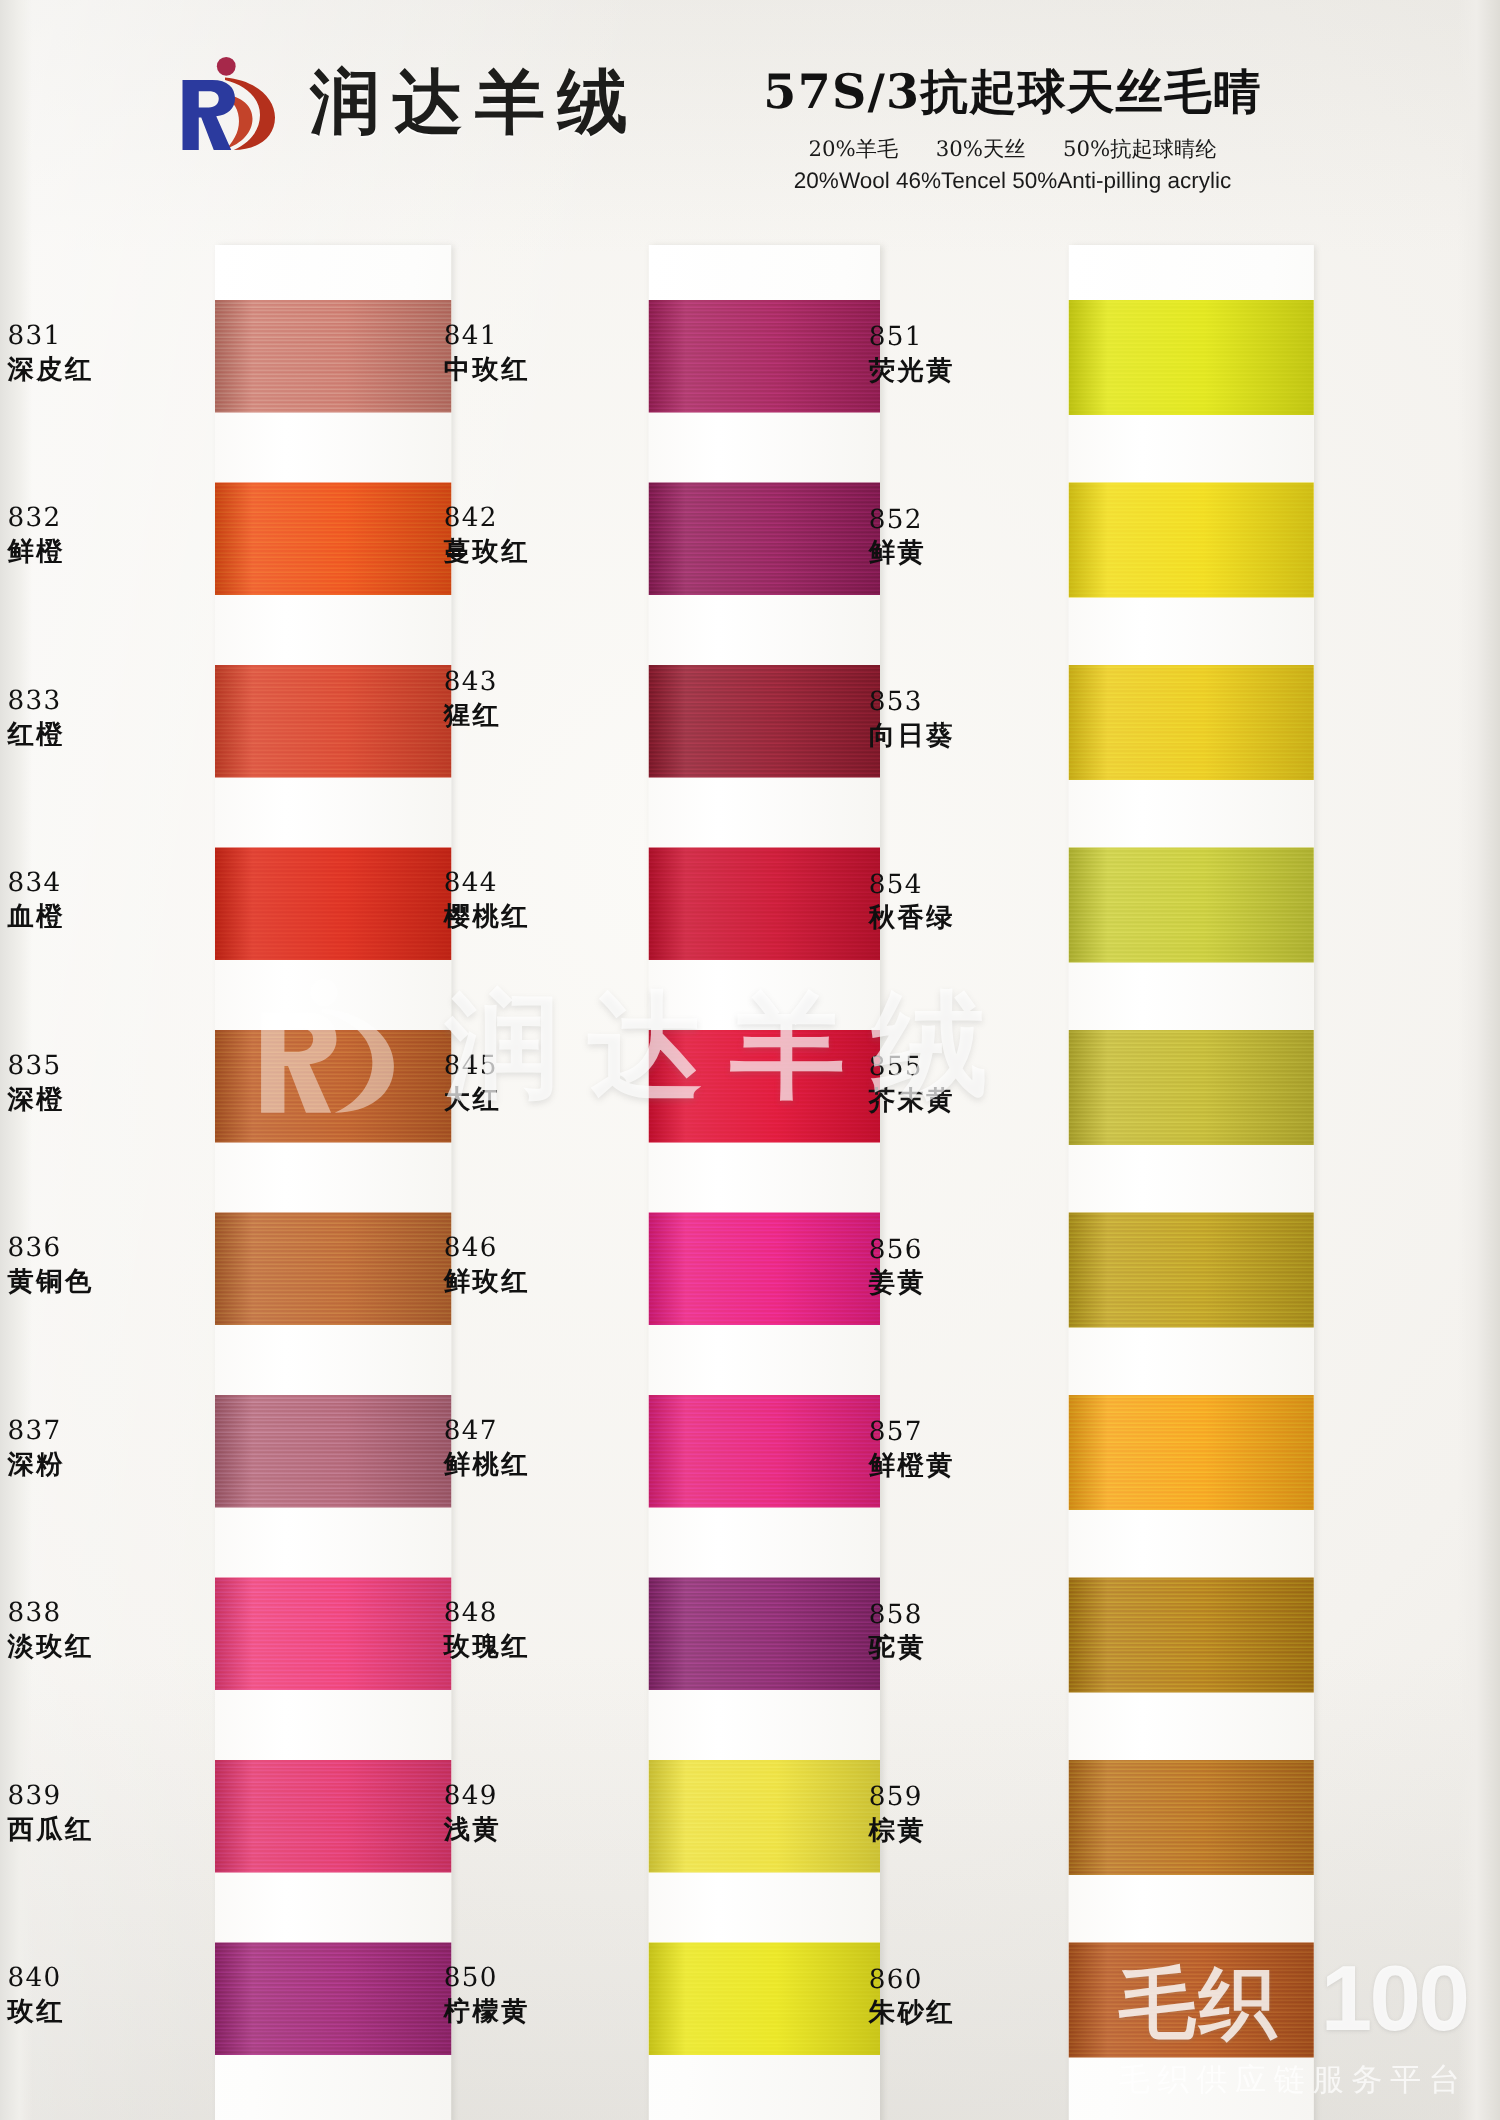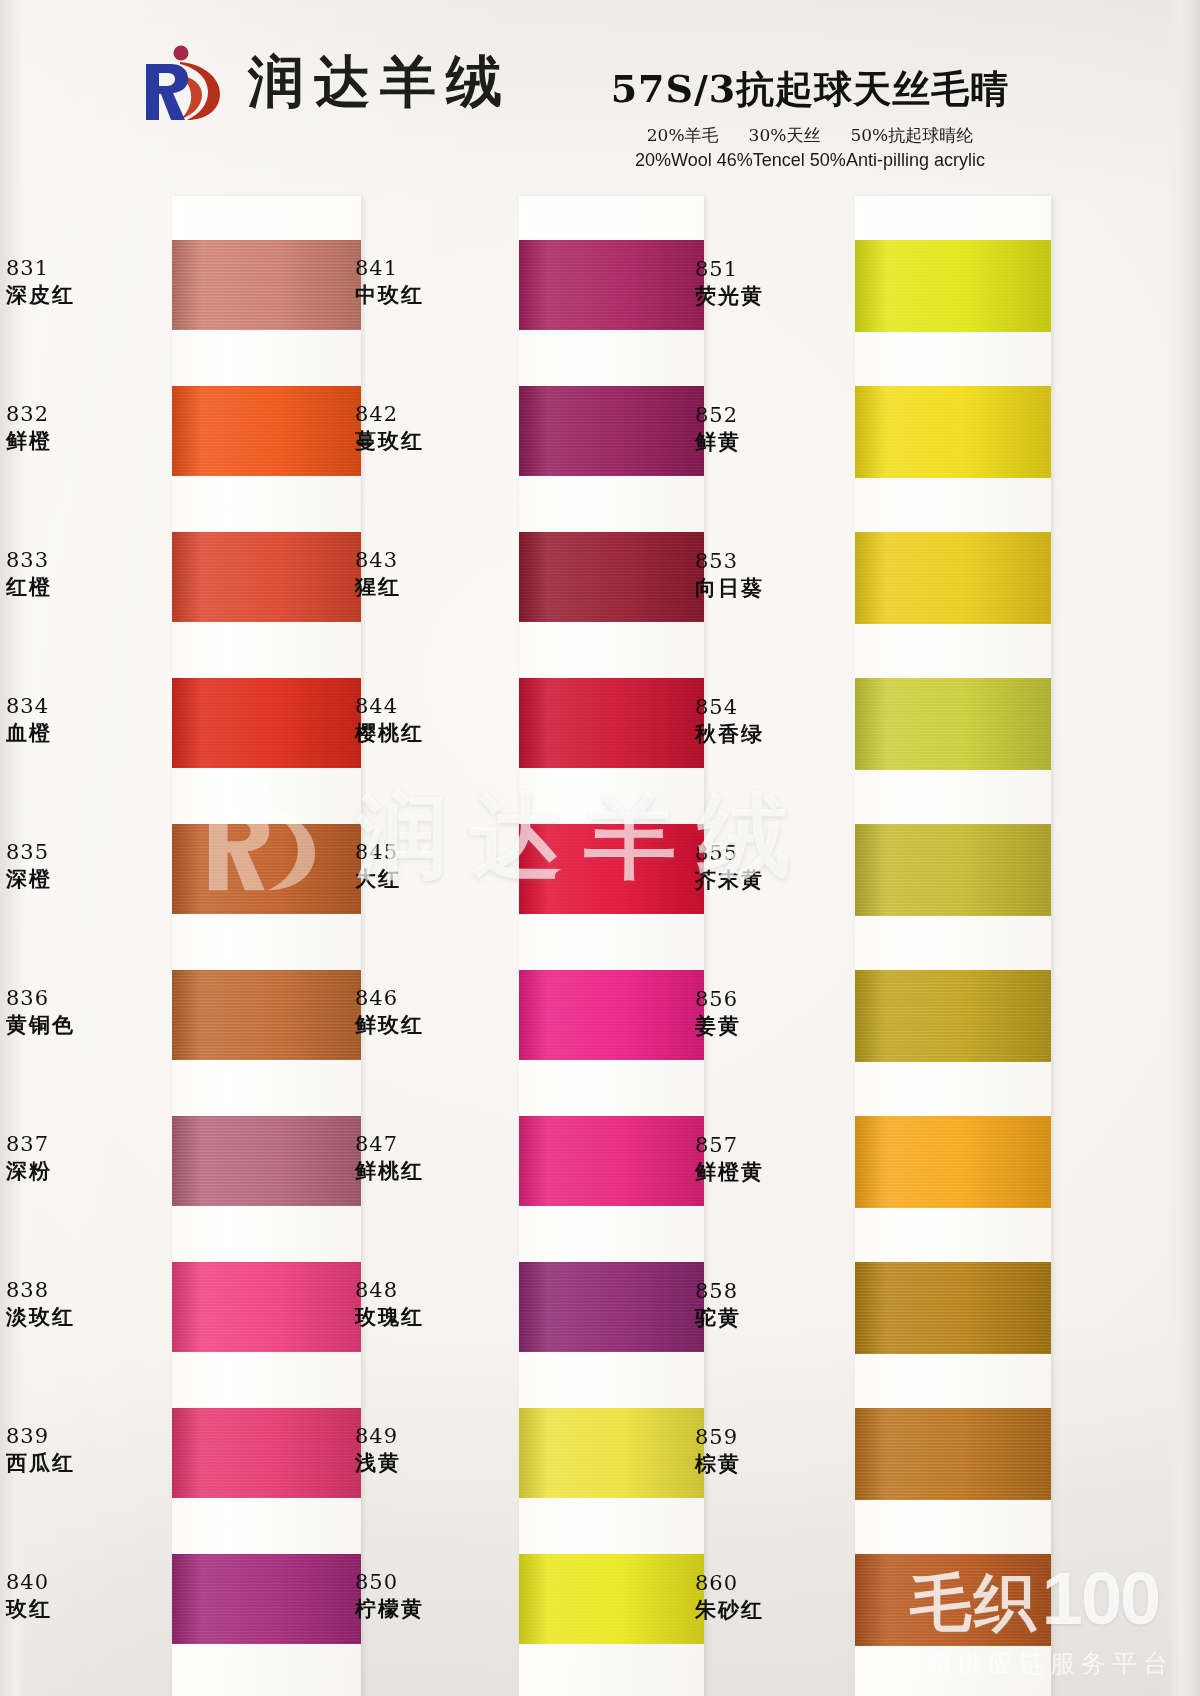--- a/index.html
+++ b/index.html
@@ -48,7 +48,7 @@
   .main-title {
     font-family: "DejaVu Serif", serif;
     font-size: 38px; font-weight: 600; color: #121212;
-    letter-spacing: 1px; white-space: nowrap; margin-top: 16px;
+    letter-spacing: 1px; white-space: nowrap;
   }
   .spec-cn {
     margin-top: 9px; font-family: "DejaVu Serif", serif;

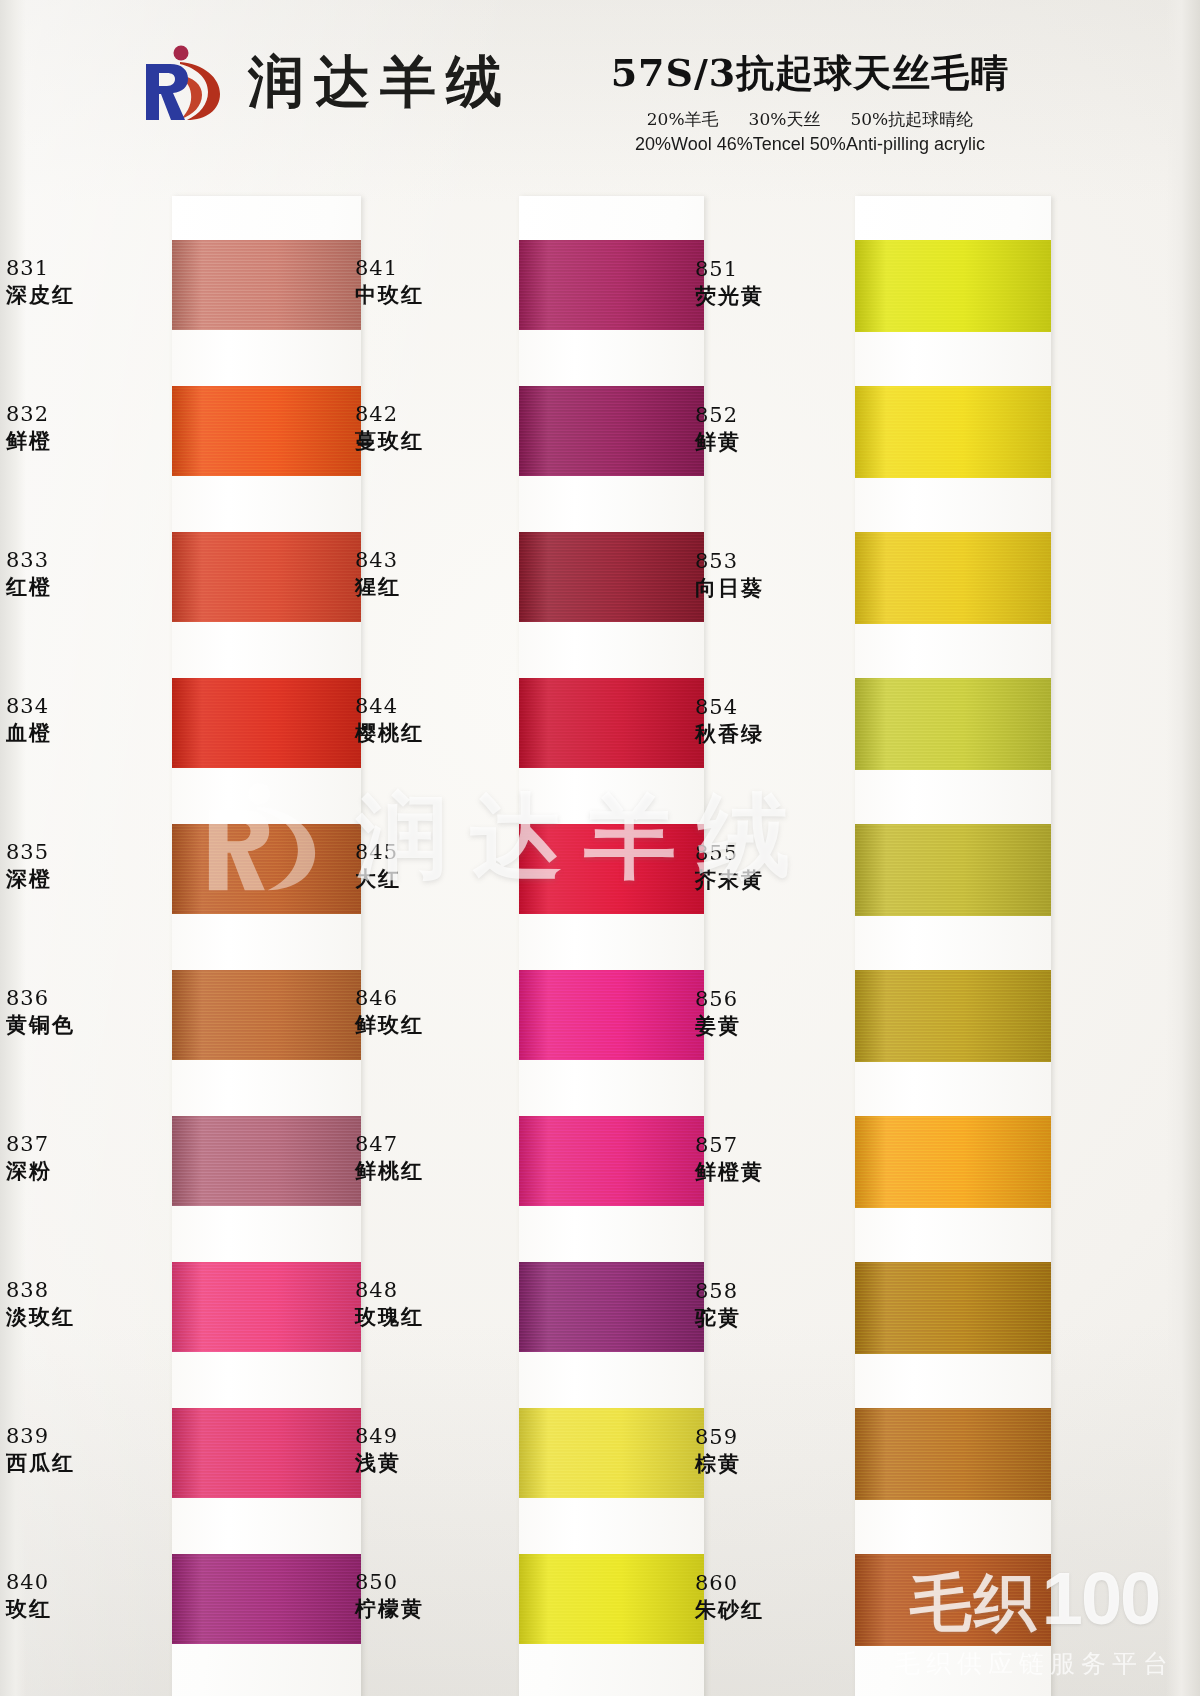--- a/index.html
+++ b/index.html
@@ -386,7 +386,7 @@
       <div class="code">842</div>
       <div class="name">蔓玫红</div>
     </div>
-    <div class="label" style="top: 352px; margin-left: 45px;">
+    <div class="label" style="top: 337px; margin-left: 45px;">
       <div class="code">843</div>
       <div class="name">猩红</div>
     </div>

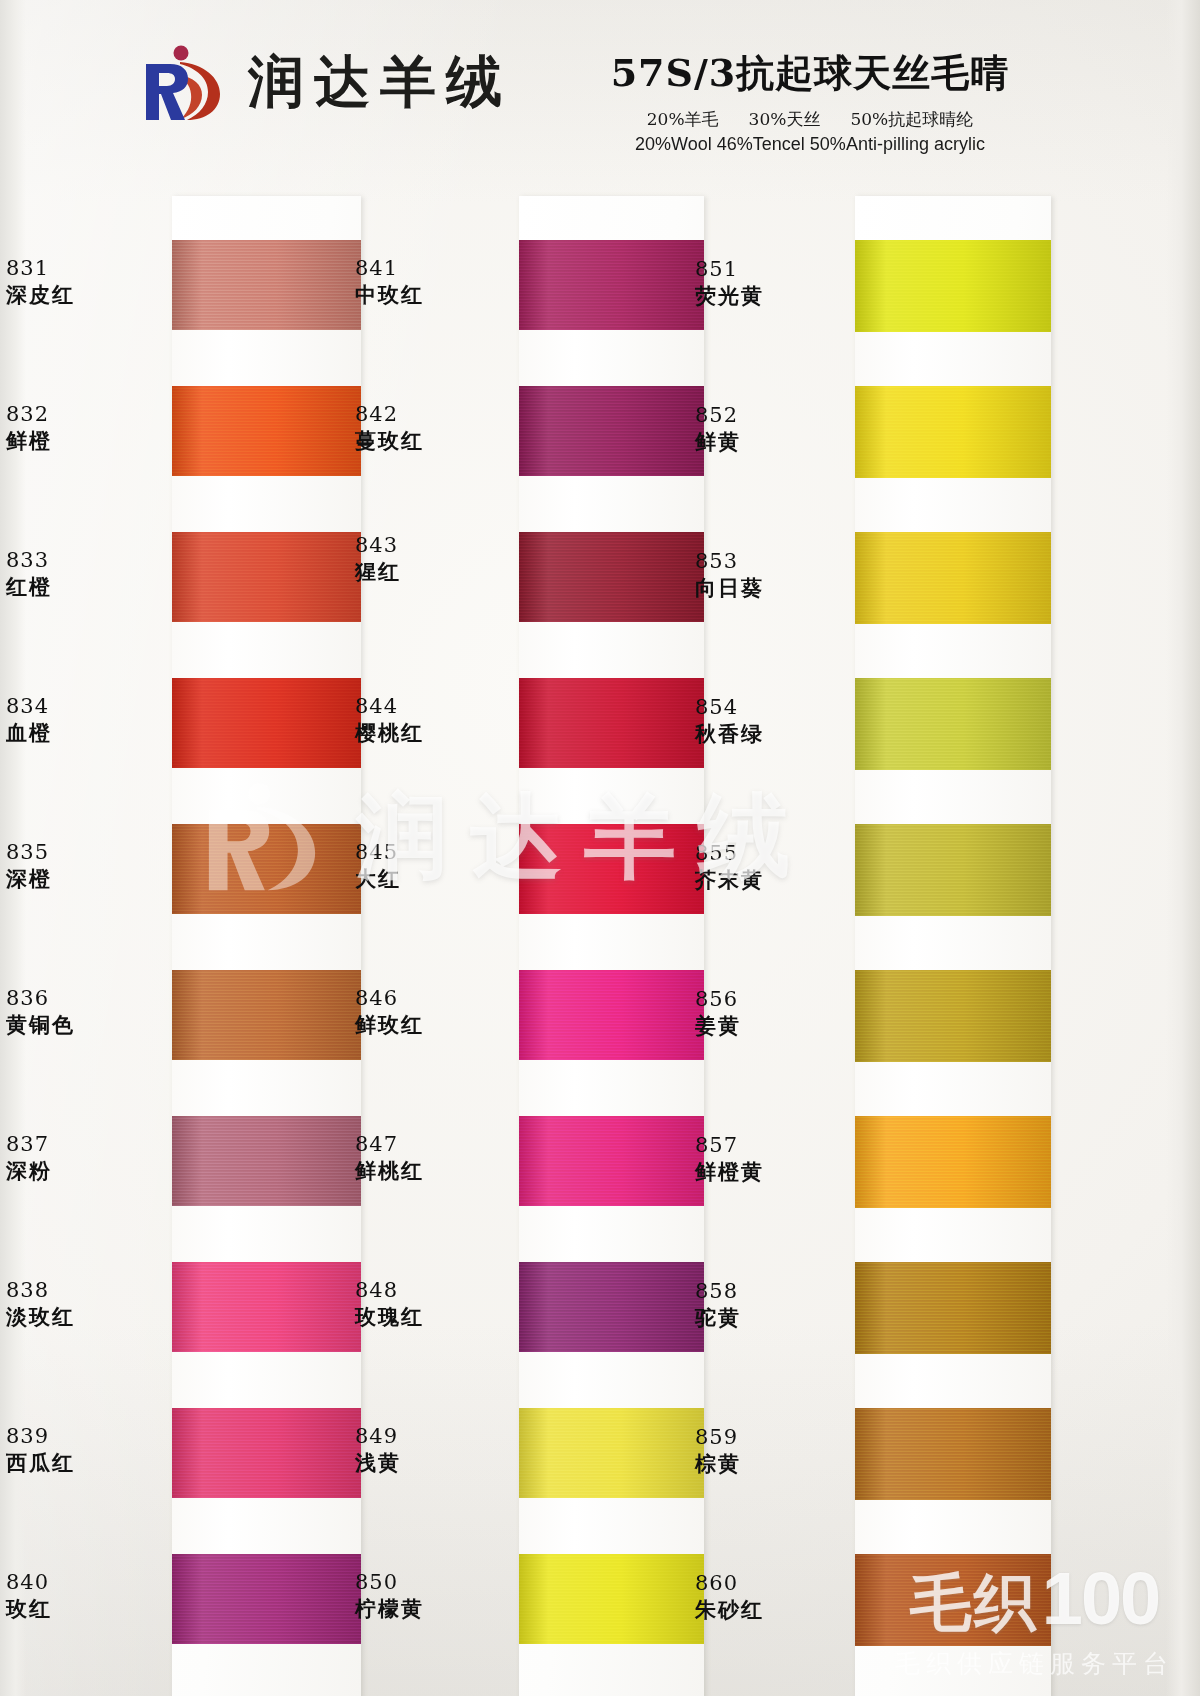--- a/index.html
+++ b/index.html
@@ -148,7 +148,7 @@
     text-align: center; pointer-events: none; z-index: 6;
   }
   .wm-br .row1 {
-    display: flex; align-items: baseline; justify-content: center; gap: 4px;
+    display: flex; align-items: baseline; justify-content: space-between; gap: 4px;
     font-family: "DejaVu Serif", serif;
     font-size: 62px; font-weight: 700;
     color: rgba(255,255,255,0.80);

